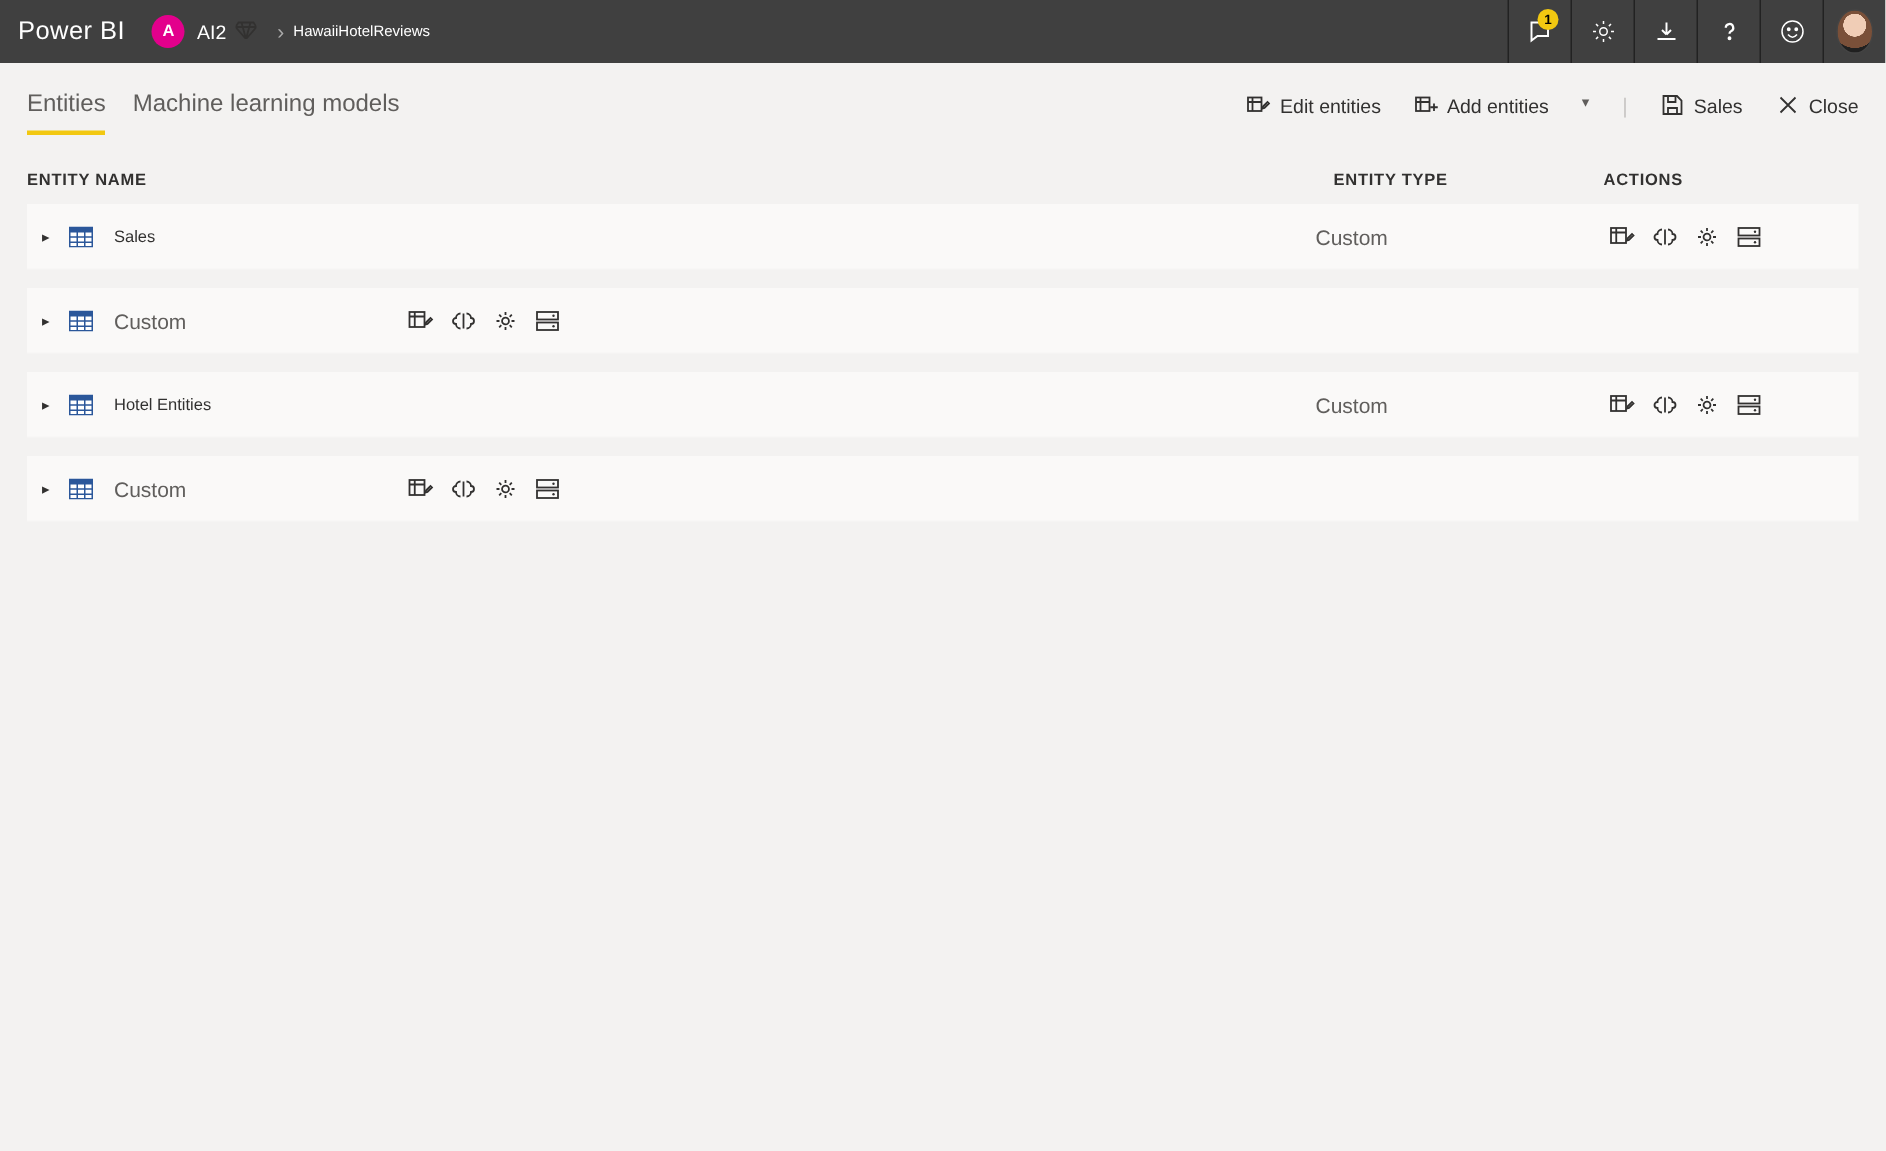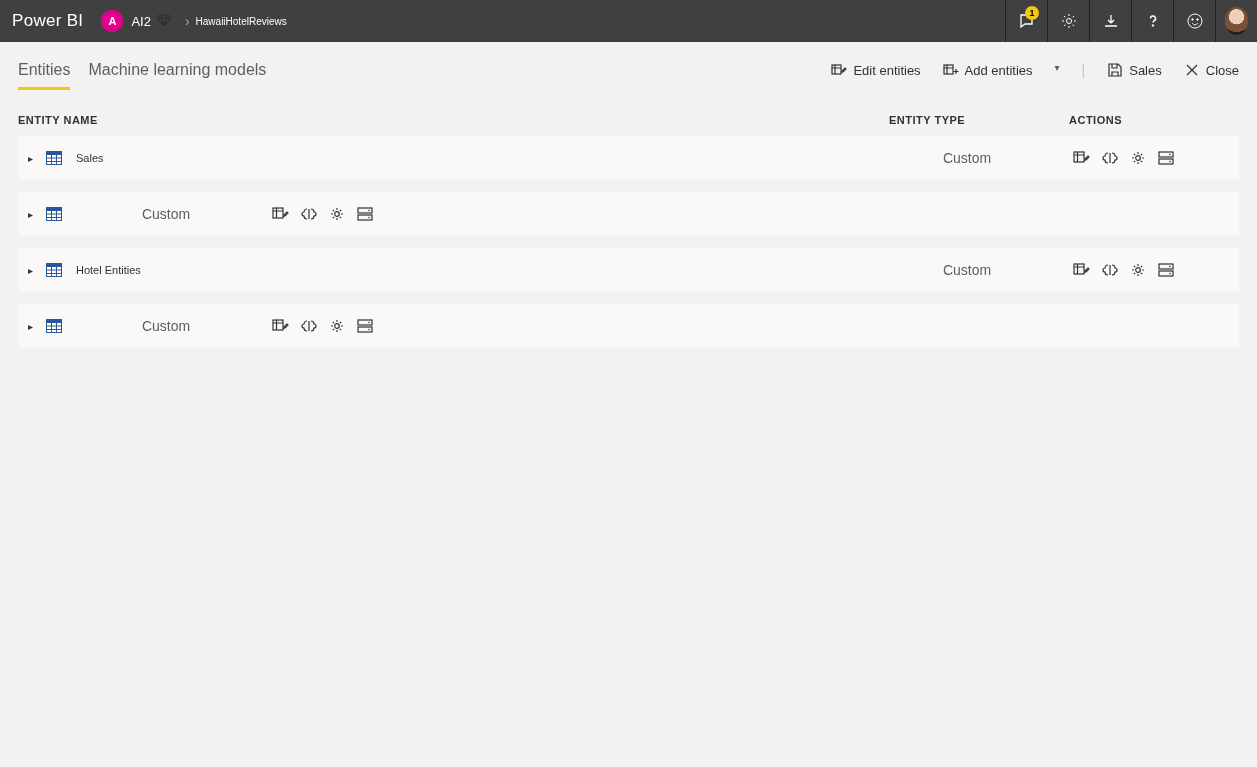--- a/index.html
+++ b/index.html
@@ -139,7 +139,6 @@
     width:180px;
     font-size:14px;
     color:#605e5c;
-    text-align:center;
   }
   .row-actions {
     width:170px;

